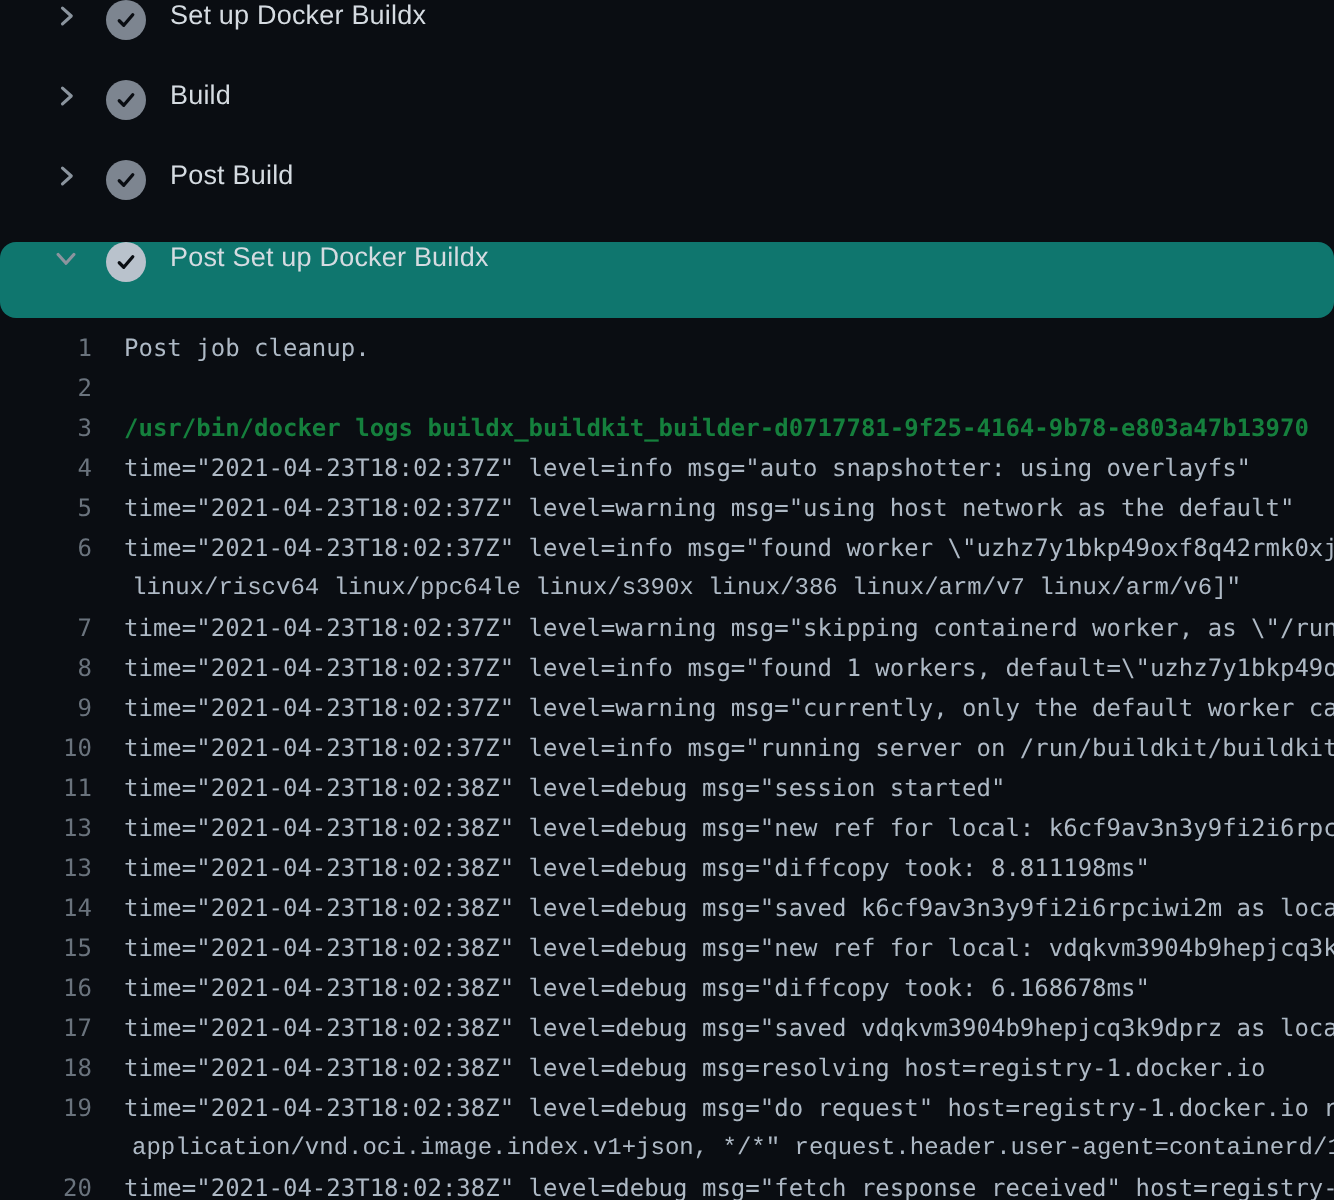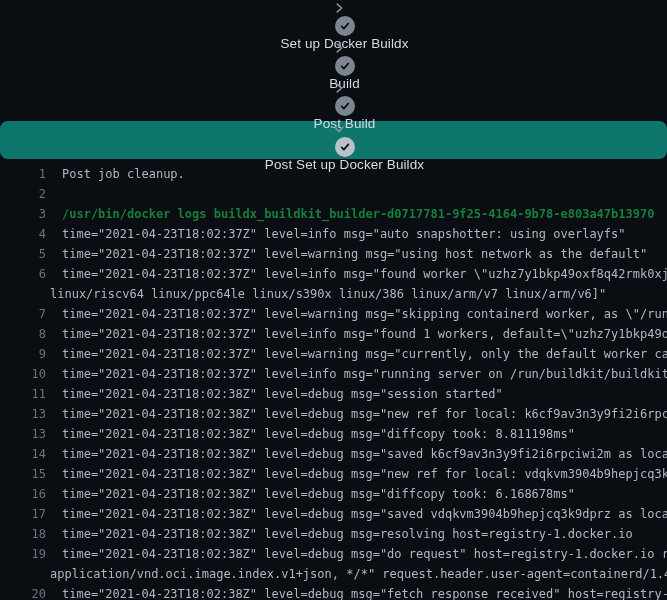--- a/index.html
+++ b/index.html
@@ -14,11 +14,10 @@
   
   .steps { padding-top: 0; }
   .step {
-    display: flex; align-items: center;
+    display: flex; align-items: flex-start;
     height: 40px;
-    padding-left: 10px;
+    padding-left: 25px;
     cursor: pointer;
-    flex-direction: column;
   }
   .step.expanded {
     height: 38px;

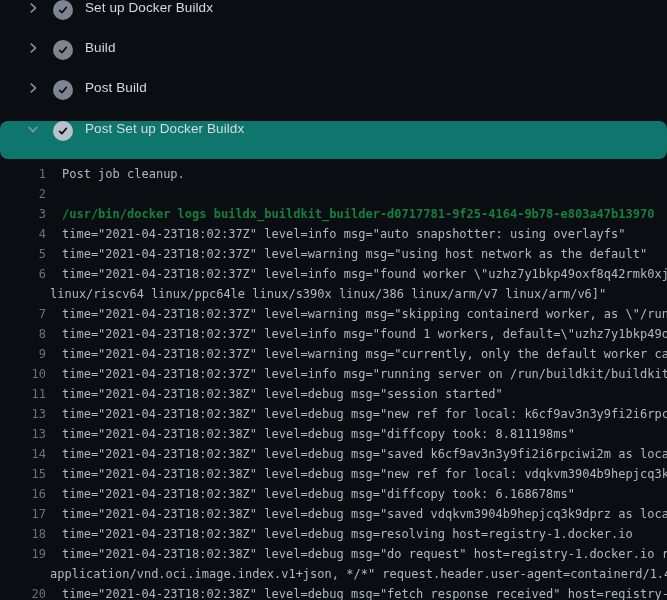--- a/index.html
+++ b/index.html
@@ -75,7 +75,7 @@
     color: #aeb9c5;
     flex: 0 0 auto;
   }
-  .row.wrap .txt { margin-left: 4px; }
+  .row.wrap .txt { margin-left: 20px; font-family: Liberation Mono, monospace; }
   .row.command .txt { color: #15803d; font-weight: bold; }
   .tri {
     display: inline-block;

